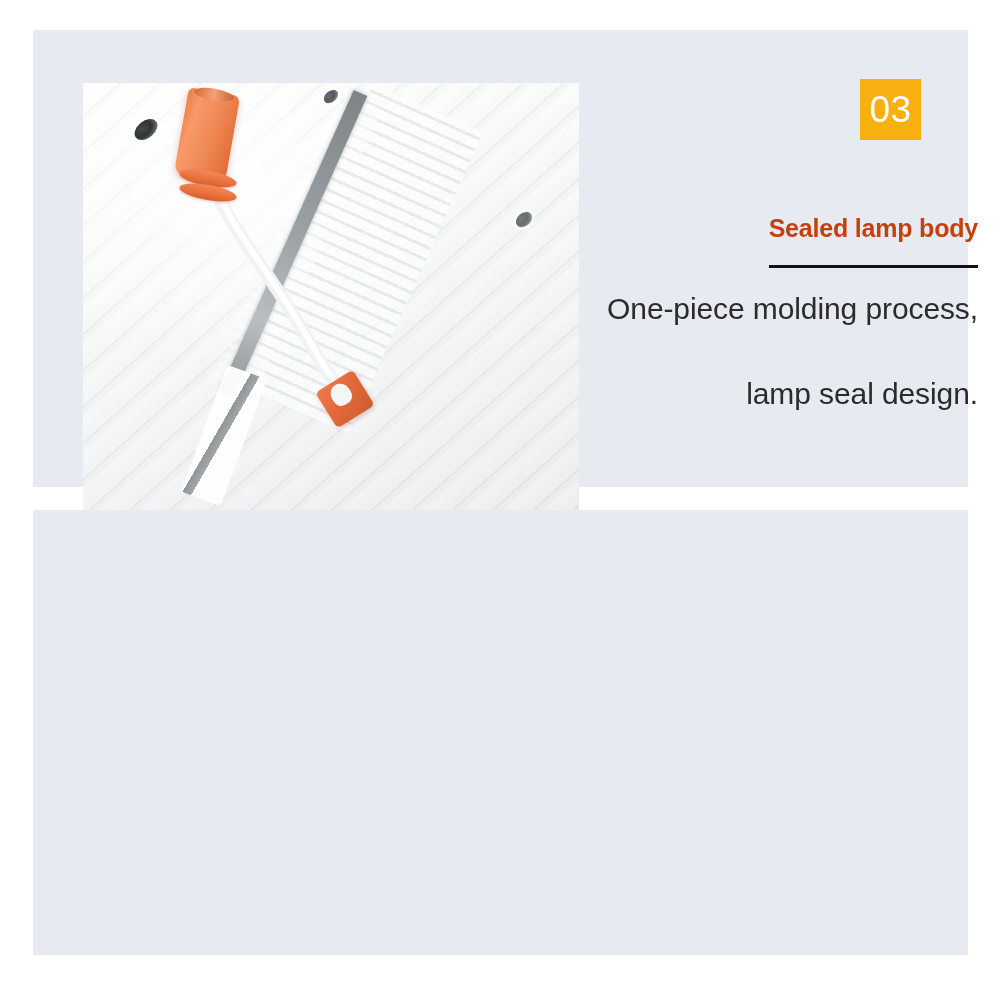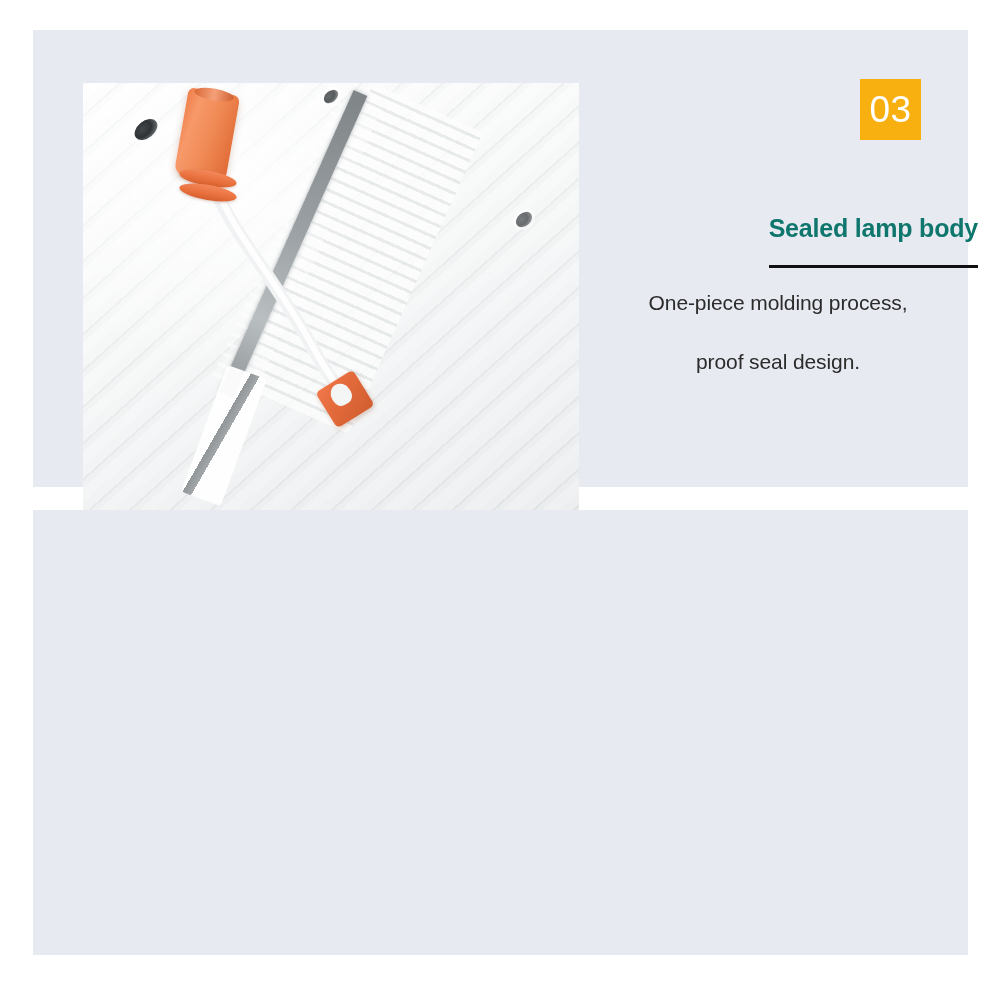--- a/index.html
+++ b/index.html
@@ -71,7 +71,7 @@
   .heading {
     font-size: 25px;
     font-weight: bold;
-    color: #0f766e;
+    color: #c2410c;
     letter-spacing: -0.2px;
     margin: 0;
     line-height: 1.1;

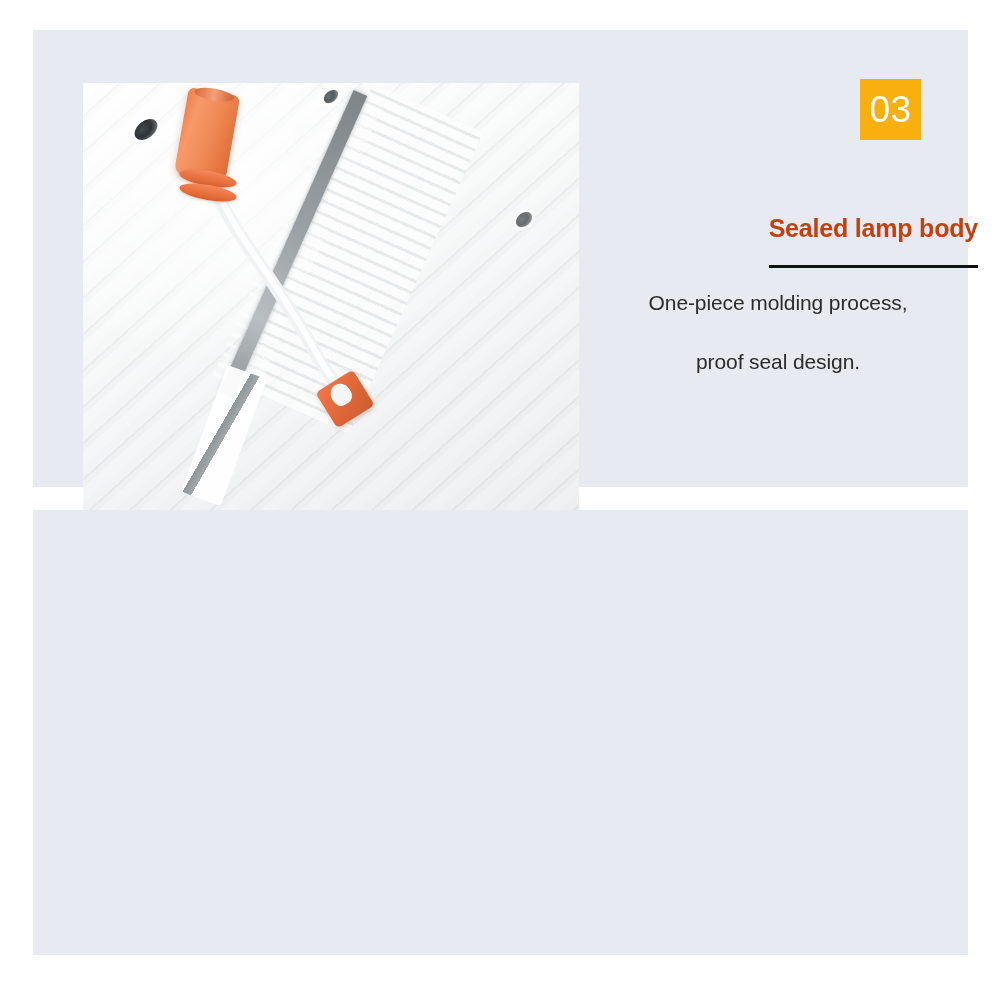--- a/index.html
+++ b/index.html
@@ -91,13 +91,12 @@
   }
 
   .body-text {
-    font-size: 21px;
+    font-size: 30px;
     font-weight: 400;
     color: #2b2b2b;
     line-height: 1.42;
     margin: 0;
     letter-spacing: -0.1px;
-    text-align: center;
   }
 
   

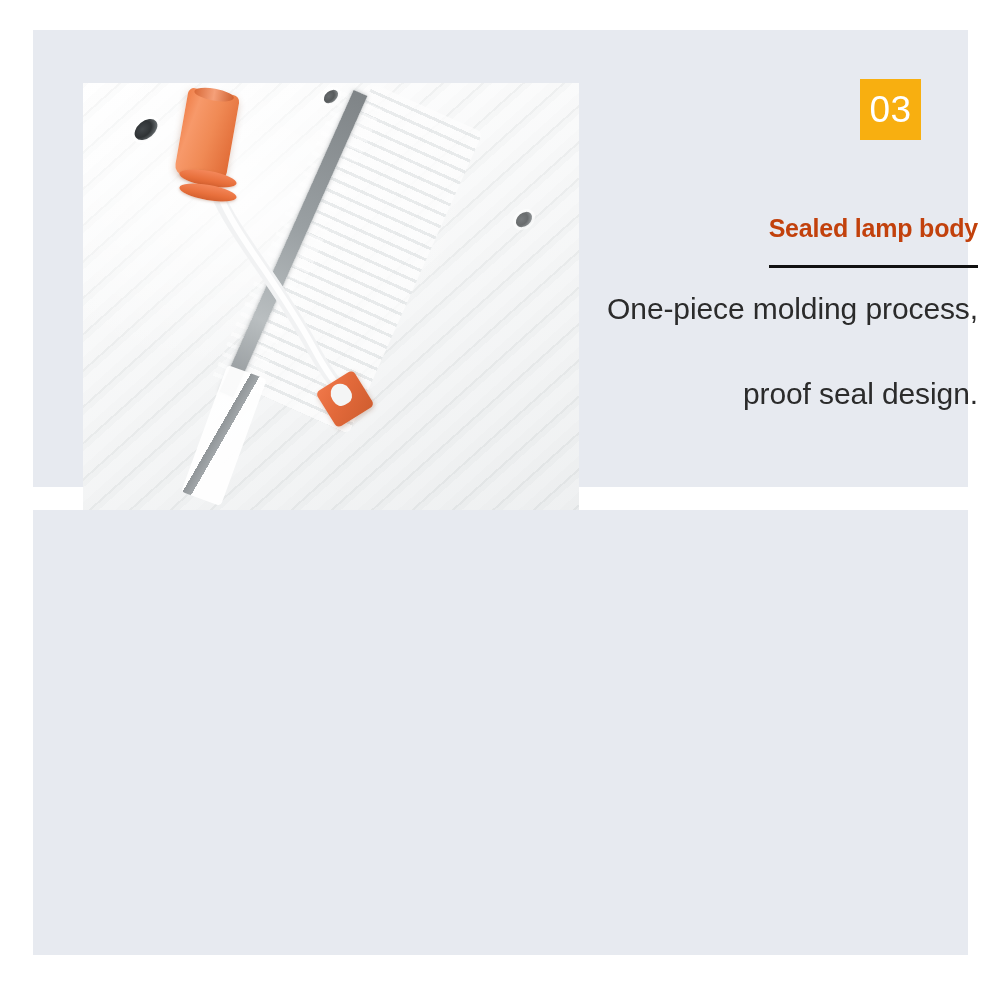--- a/index.html
+++ b/index.html
@@ -302,7 +302,7 @@
       <p class="body-text">
         <span>One-piece molding process,</span><br>
         <br>
-        <span>proof seal design.</span>
+        <span>lamp seal design.</span>
       </p>
     </div>
   </div>

